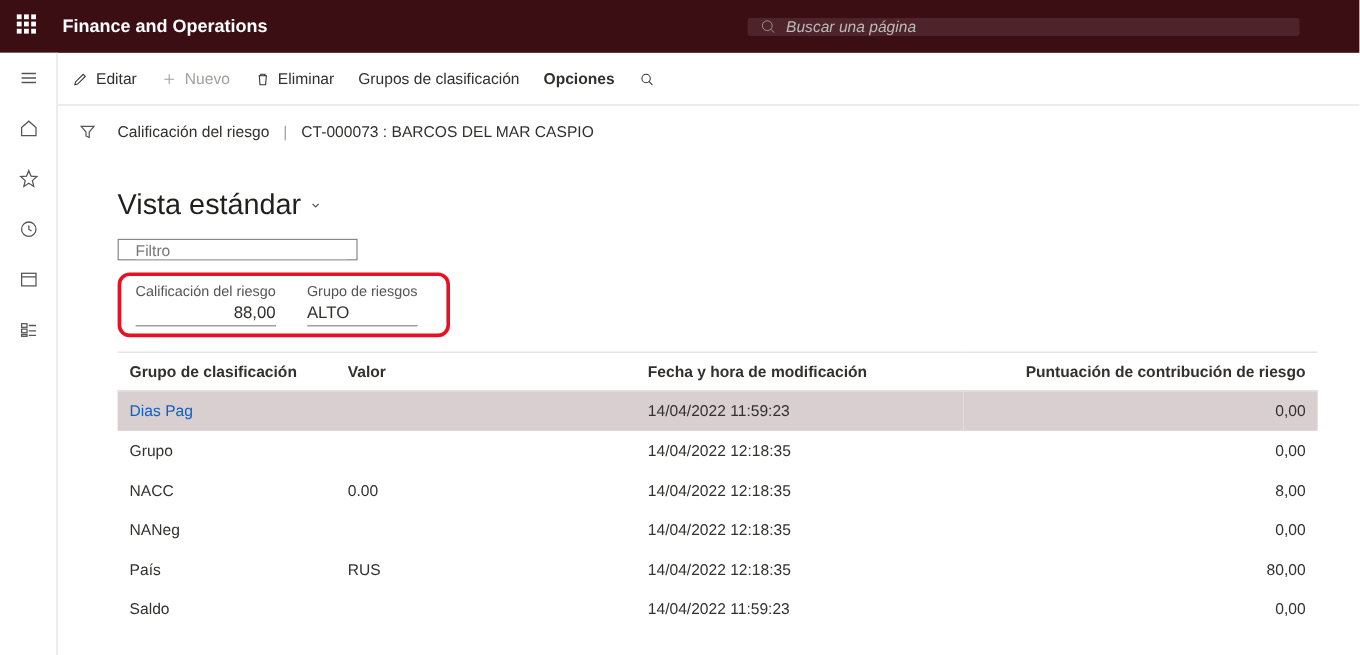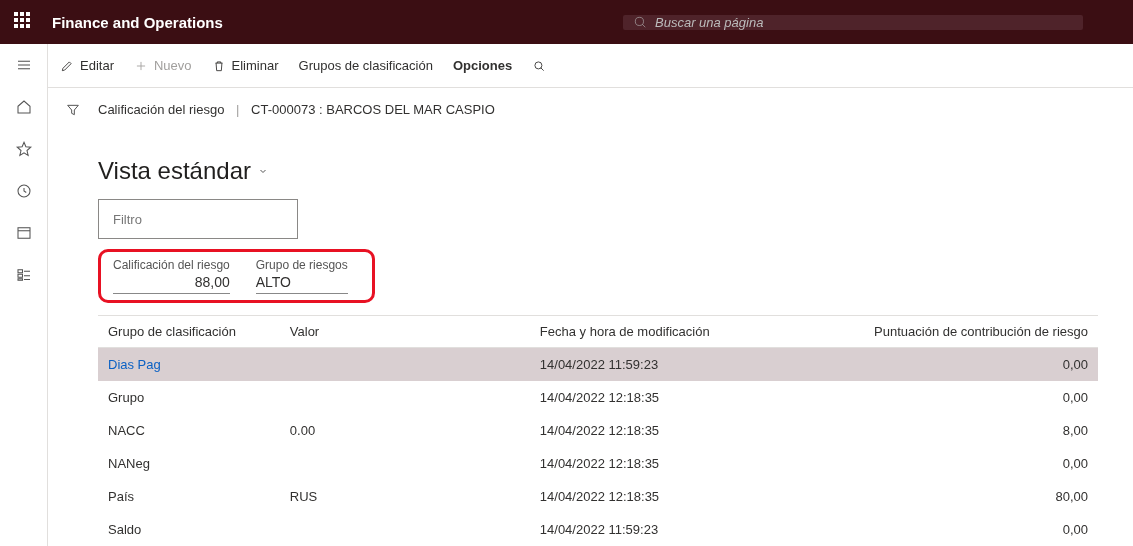--- a/index.html
+++ b/index.html
@@ -42,7 +42,7 @@
   .view-title { font-size:24px; font-weight:400; color:#201f1e; display:flex; align-items:center; gap:6px; margin-bottom:14px;margin-top:40px;}
   .view-title svg { width:12px;height:12px; stroke:#555; fill:none; stroke-width:2;}
 
-  .filter-box { width:200px; height:40px; border:1px solid #8a8886; display:flex; align-items:center; padding:0 8px; margin-bottom:10px;}
+  .filter-box { width:200px; height:18px; border:1px solid #8a8886; display:flex; align-items:center; padding:0 8px; margin-bottom:10px;}
   .filter-box svg { width:12px;height:12px; stroke:#666; fill:none; stroke-width:1.5; margin-right:6px;}
   .filter-box input { border:none; outline:none; font-size:13px; flex:1; color:#666;}
   .filter-box input::placeholder { color:#777;}

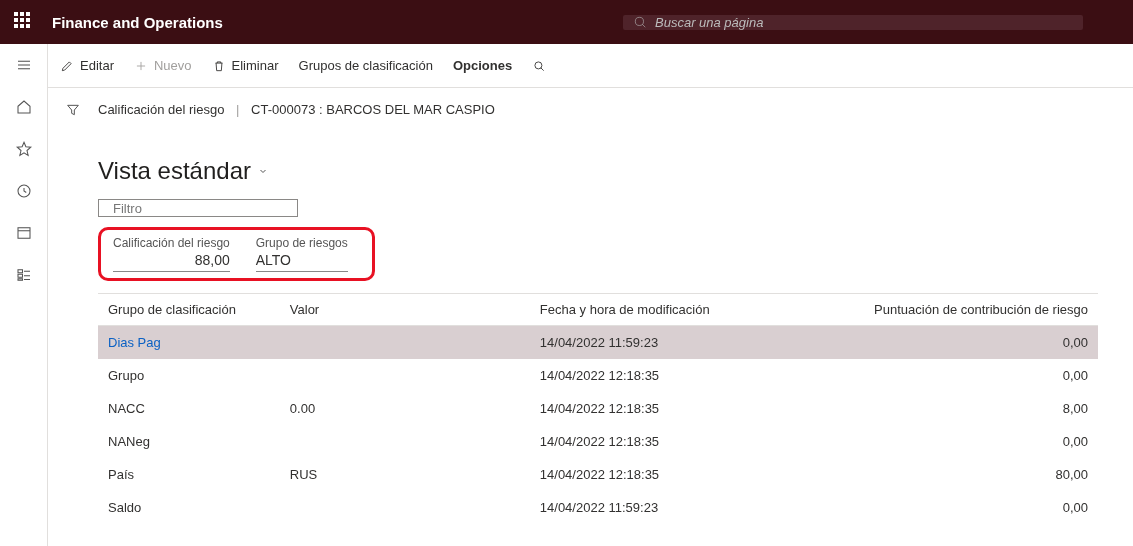--- a/index.html
+++ b/index.html
@@ -54,7 +54,7 @@
   .hfield .val.right { text-align:right; }
 
   table.grid { width: 1000px; border-collapse: collapse; font-size:13px; margin-top:4px;}
-  table.grid th { text-align:left; font-weight:400; padding:8px 10px; border-top:1px solid #e1dfdd; border-bottom:1px solid #e1dfdd; background:#fff; color:#323130; font-size:13px;}
+  table.grid th { text-align:left; font-weight:700; padding:8px 10px; border-top:1px solid #e1dfdd; border-bottom:1px solid #e1dfdd; background:#fff; color:#323130; font-size:13px;}
   table.grid th.num { text-align:right; }
   table.grid td { padding:9px 10px; border-bottom:0; }
   table.grid td.num { text-align:right; }

